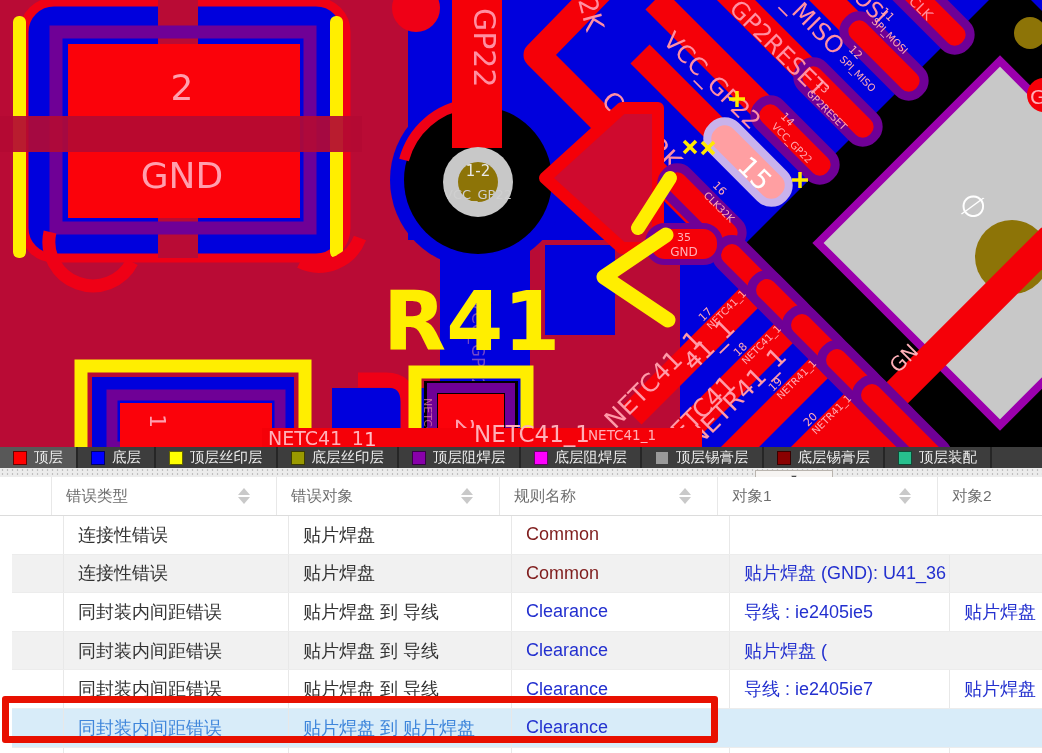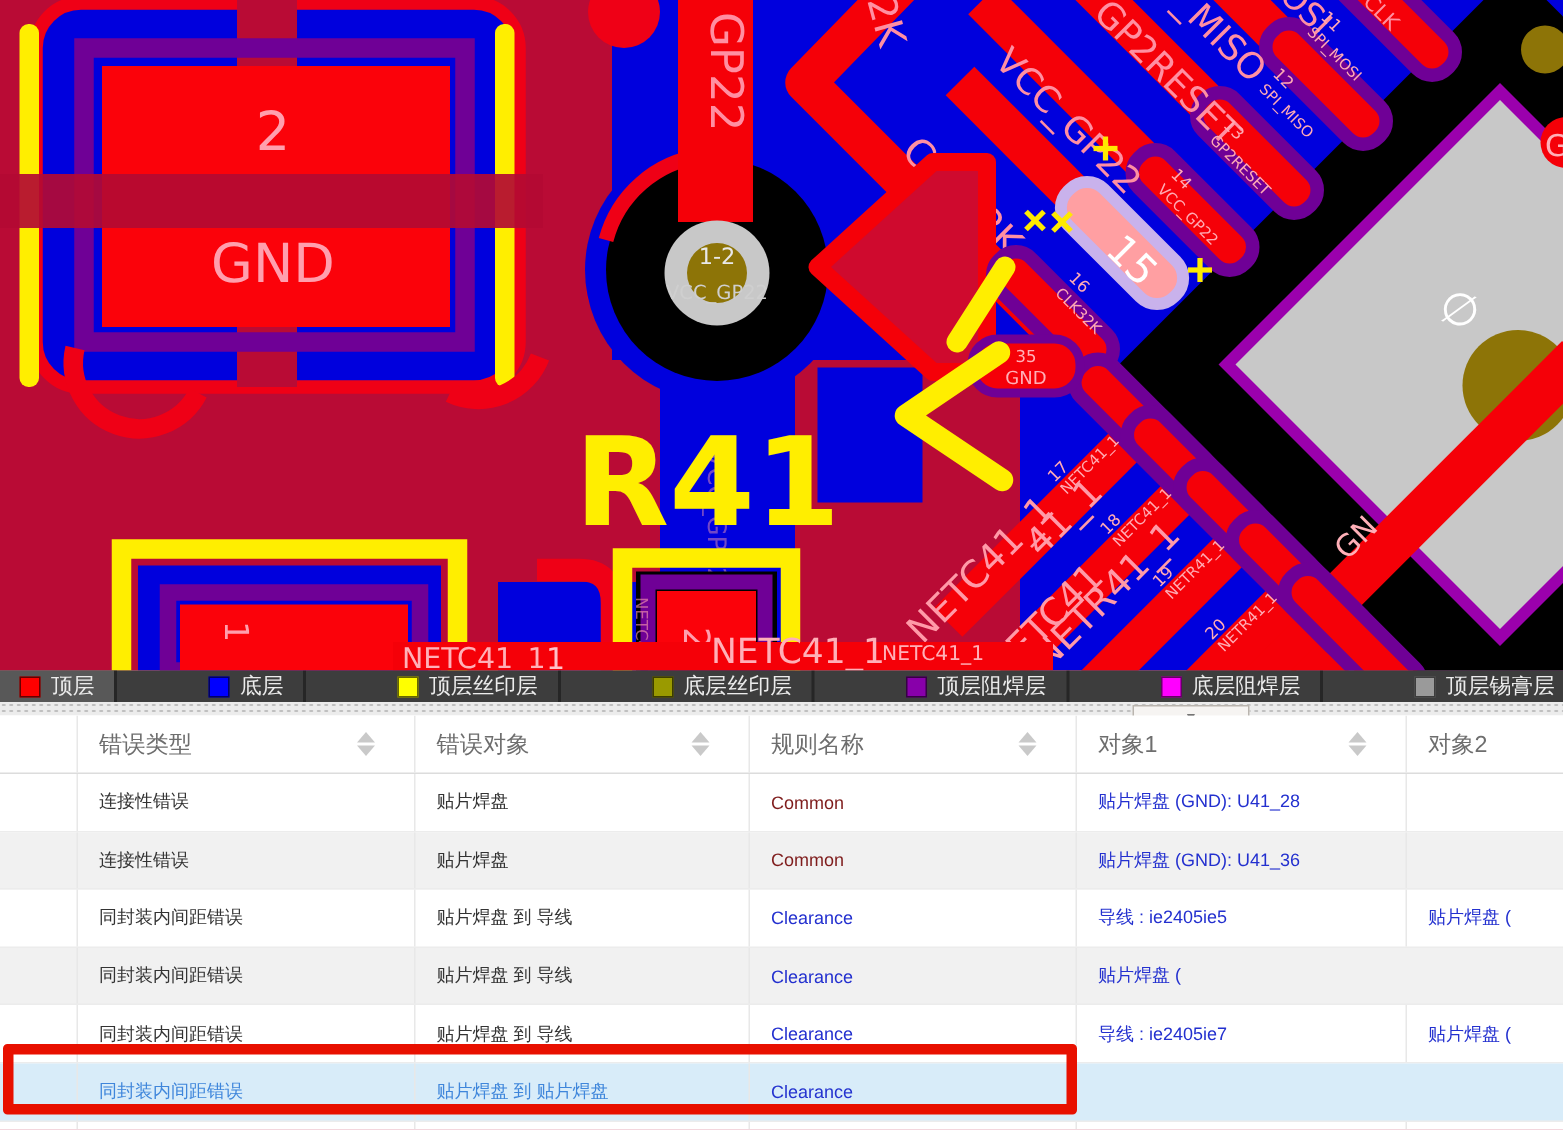--- a/index.html
+++ b/index.html
@@ -10,7 +10,7 @@
 
   
   .layerbar{position:absolute;left:0;top:447px;width:1042px;height:21px;background:#3d3d3d;
-            display:flex;align-items:stretch;overflow:hidden;white-space:nowrap;gap:48px;}
+            display:flex;align-items:stretch;overflow:hidden;white-space:nowrap;}
   .tab{display:flex;align-items:center;gap:7px;padding:0 13px;color:#ececec;
        font-size:14.5px;border-right:2px solid #262626;cursor:pointer;flex:0 0 auto;}
   .tab.active{background:#585858;}

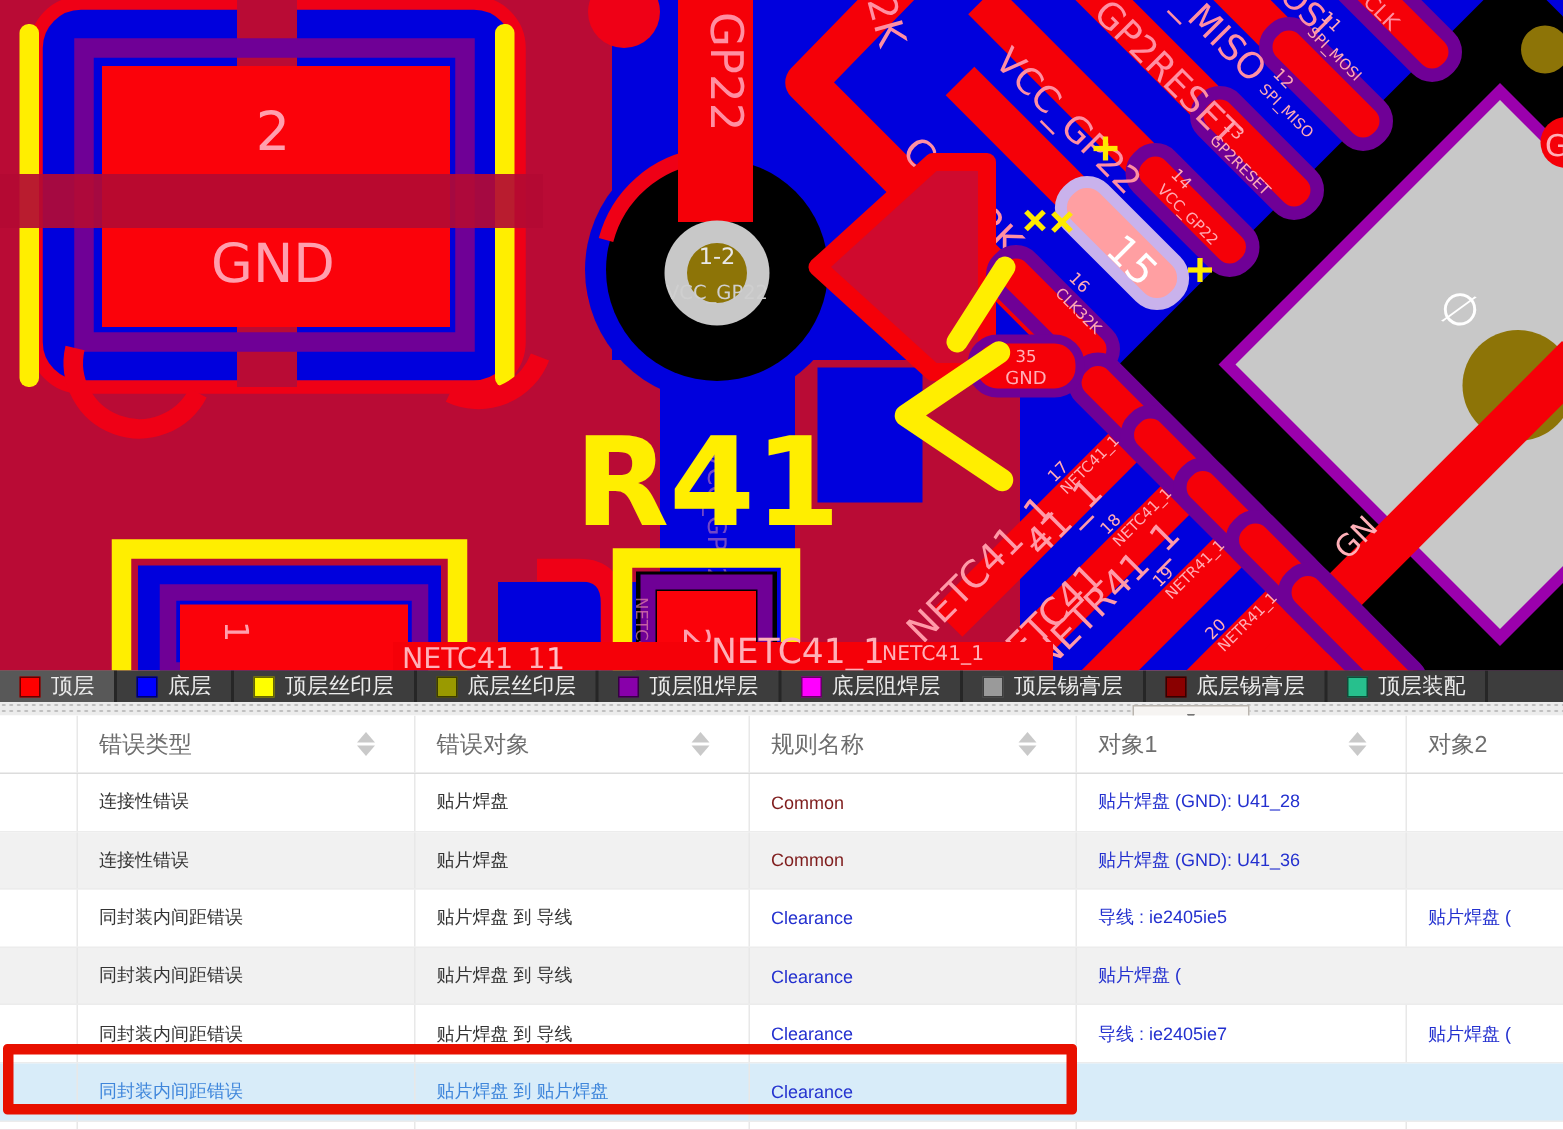--- a/index.html
+++ b/index.html
@@ -27,7 +27,7 @@
   .drc{position:absolute;left:0;top:477px;width:1042px;height:276px;background:#fff;overflow:hidden;}
   .tr,.th{display:grid;grid-template-columns:52px 225px 223px 218px 220px 1fr;align-items:center;}
   .th{height:38px;color:#6e6e6e;font-size:15.5px;border-bottom:1px solid #dcdcdc;}
-  .tr{height:37.6px;font-size:12px;color:#333;border-bottom:1px solid #ececec;}
+  .tr{height:37.6px;font-size:18px;color:#333;border-bottom:1px solid #ececec;margin-left:12px;}
   .tr.alt{background:#f1f1f1;}
   .tr.selected{background:#d8ecf9;}
   .td,.hd{padding:0 10px 0 14px;overflow:hidden;white-space:nowrap;height:100%;

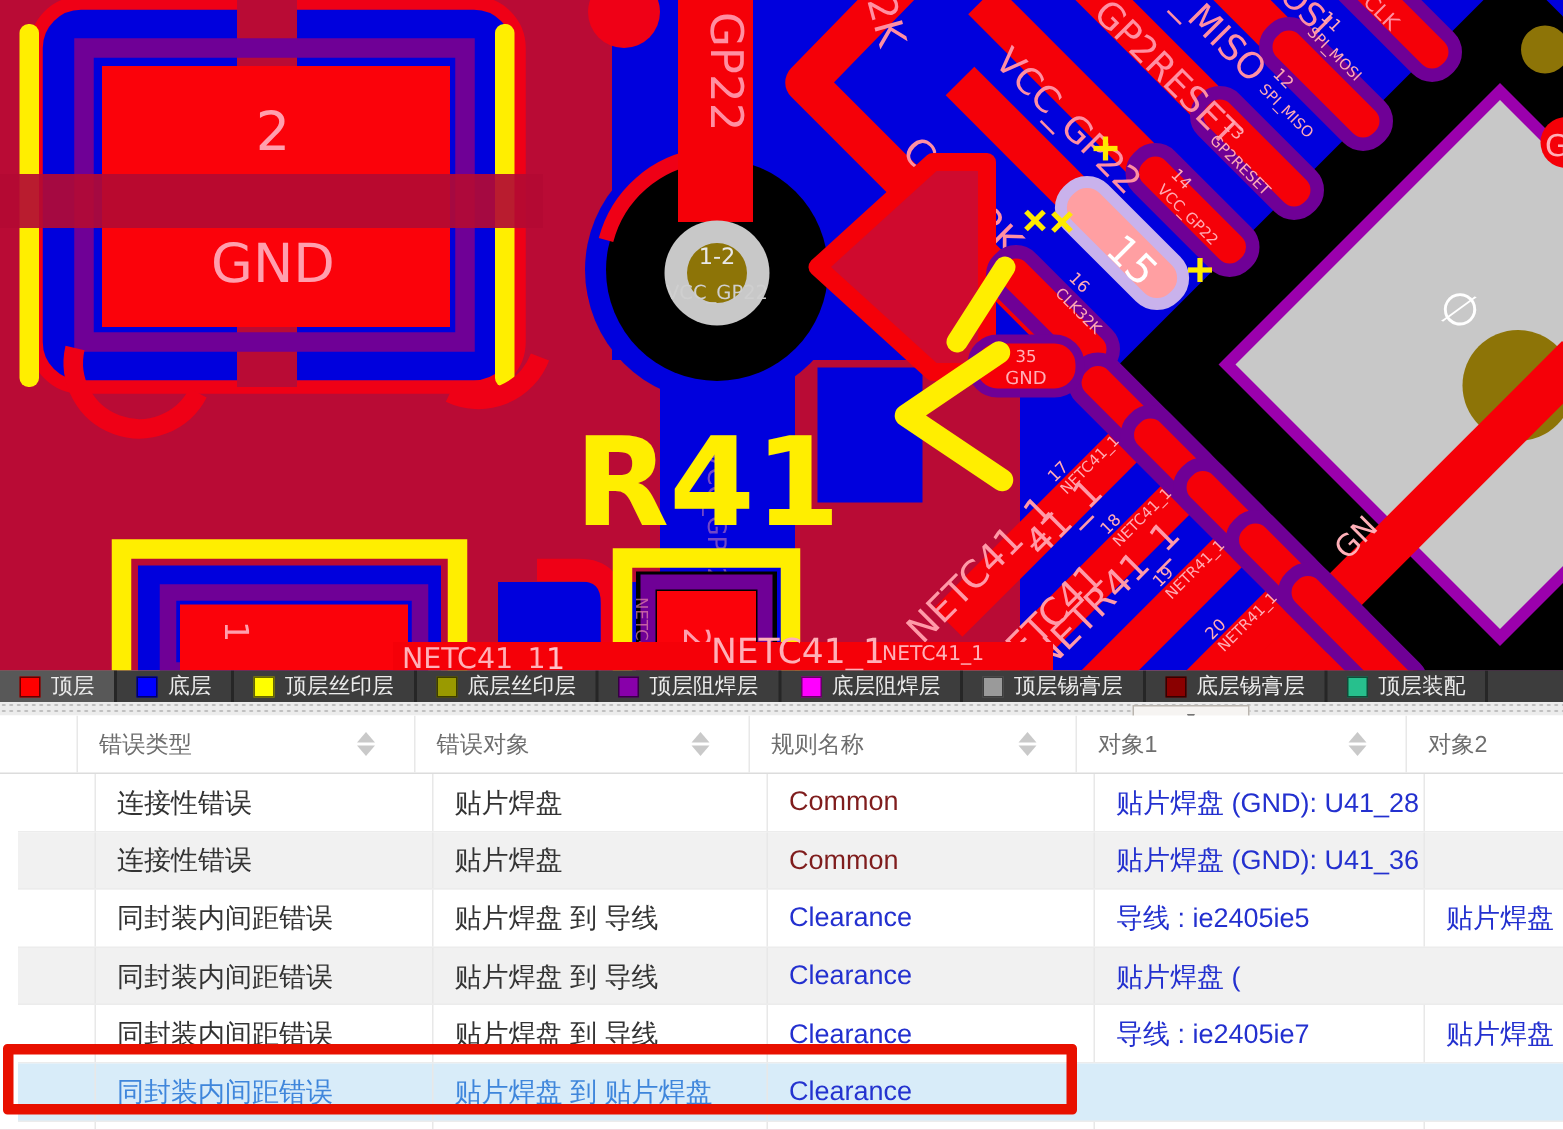--- a/index.html
+++ b/index.html
@@ -315,9 +315,6 @@
           <span class="plain">Common</span>
         </div>
       <div class="td">
-          <span class="link">贴片焊盘 (GND): U41_28</span>
-        </div>
-      <div class="td">
           <span class="link"></span>
         </div>
     </div>

